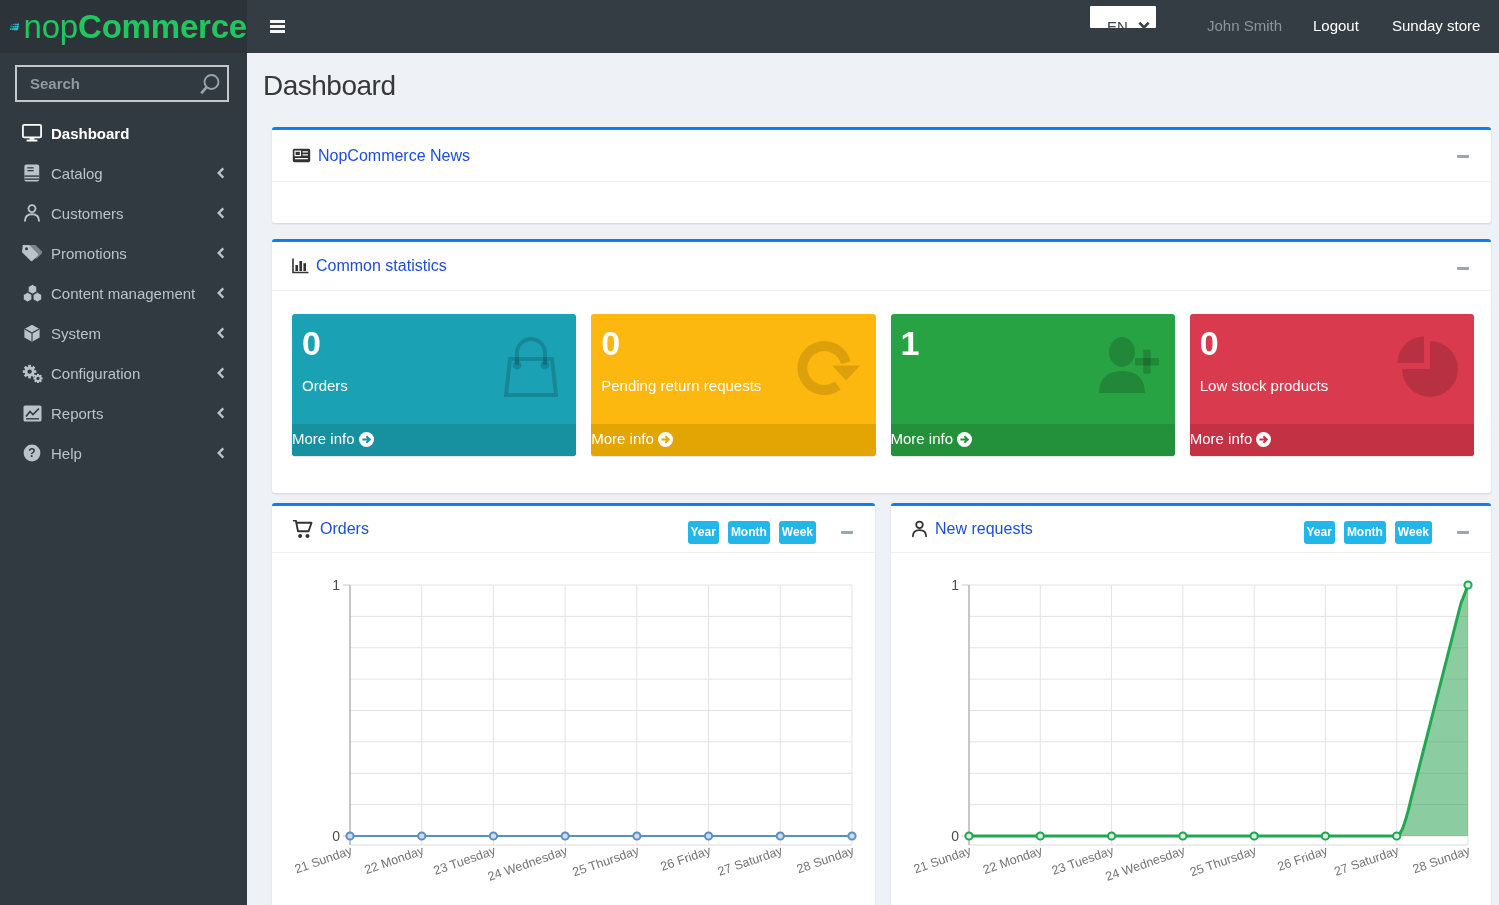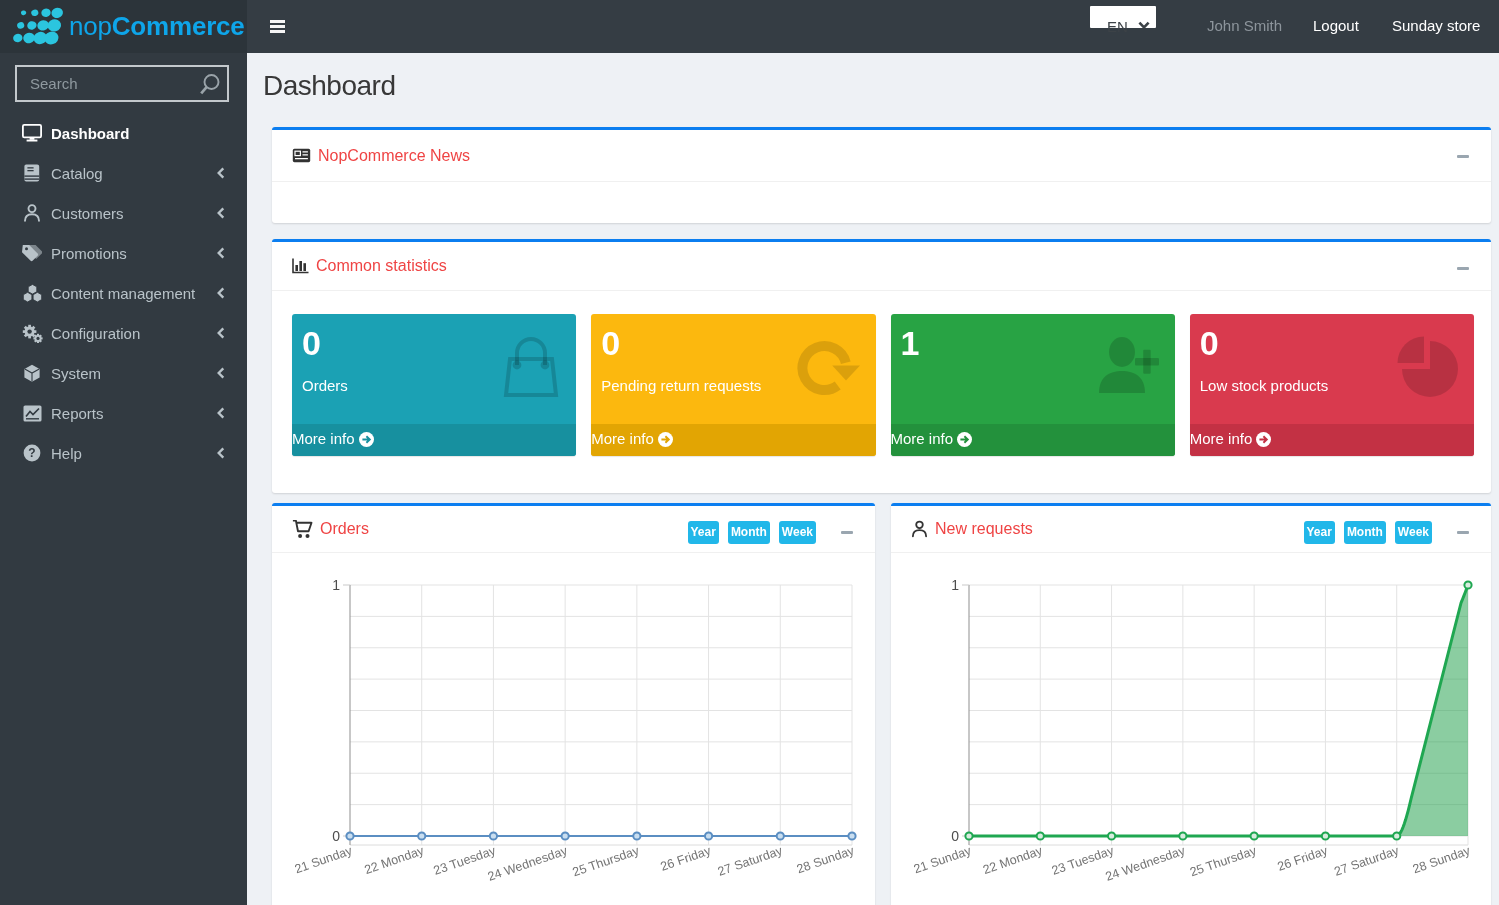--- a/index.html
+++ b/index.html
@@ -7,7 +7,7 @@
 .header { position:fixed; top:0; left:0; width:1499px; height:53px; background:#353d44; z-index:10; }
 .logo { position:absolute; left:0; top:0; width:247px; height:53px; background:#2c343a; display:flex; align-items:center; }
 .logo svg { margin-left:9px; }
-.logo .ltxt { color:#0ea5e9; font-size:26px; margin-left:4px; letter-spacing:-0.2px; }
+.logo .ltxt { color:#22c55e; font-size:33px; margin-left:4px; letter-spacing:-0.2px; }
 .logo .ltxt b { font-weight:bold; }
 .hamb { position:absolute; left:270px; top:20px; width:14.5px; }
 .hamb div { height:3.2px; background:#f5f5f5; margin-bottom:1.7px; }

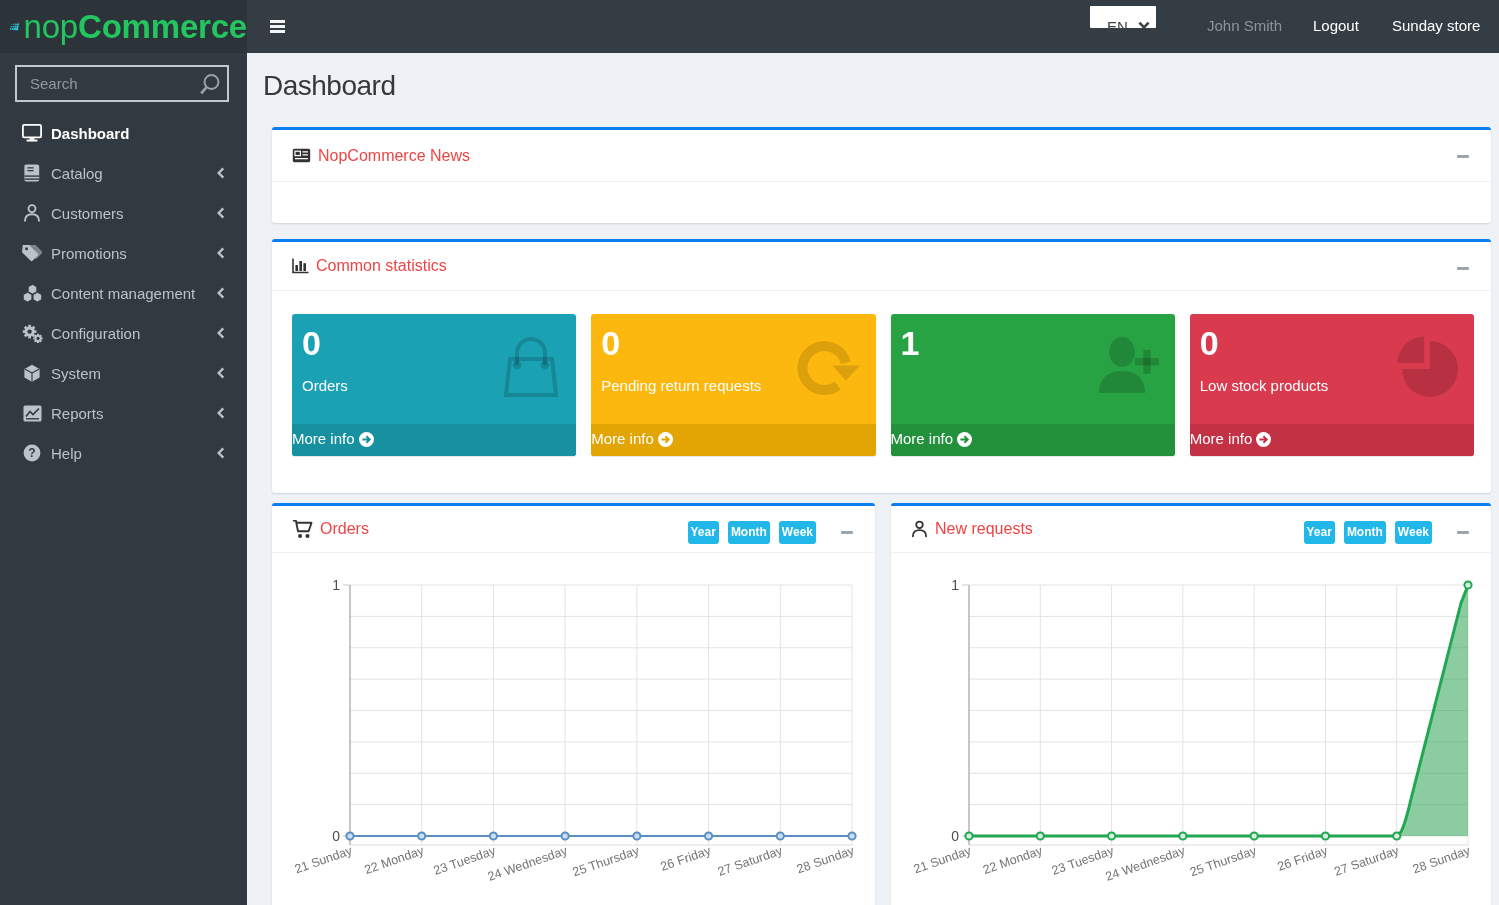--- a/index.html
+++ b/index.html
@@ -16,7 +16,7 @@
 .sel svg { position:absolute; right:6px; top:15px; }
 .hitem { position:absolute; top:17px; font-size:15px; color:#fff; white-space:nowrap;margin-left:32px; }
 .sidebar { position:fixed; left:0; top:53px; width:247px; height:852px; background:#323a41; z-index:9; }
-.search { position:absolute; left:15px; top:12px; width:214px; height:37px; border:2px solid #c3c8cc; }
+.search { position:absolute; left:15px; top:12px; width:214px; height:37px; border:2px solid #c3c8cc;font-weight:bold; }
 .search .ph { position:absolute; left:13px; top:8px; font-size:15px; color:#8f999f; }
 .search svg { position:absolute; right:5px; top:5px; }
 .menu { position:absolute; top:60px; left:0; width:100%; }

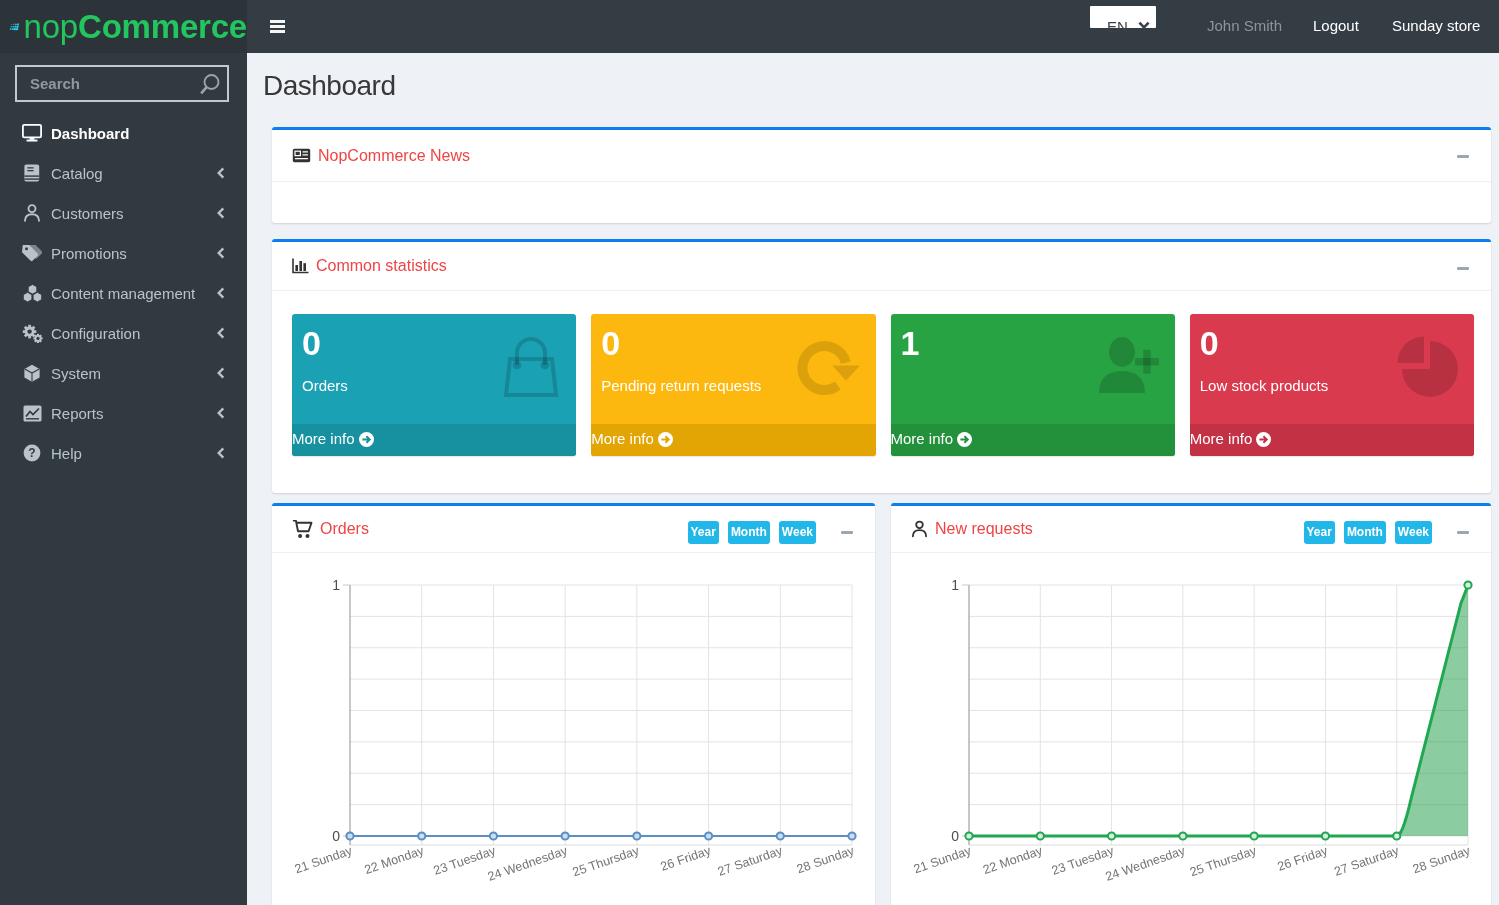--- a/index.html
+++ b/index.html
@@ -30,7 +30,7 @@
 .panel { background:#fff; border-top:3px solid #0b7ef0; border-radius:3px; box-shadow:0 1px 2px rgba(0,0,0,0.13); margin-bottom:16px; position:relative; }
 .phead { height:52px; border-bottom:1px solid #f0f0f0; display:flex; align-items:center; padding-left:20px; }
 .phead .pic { display:flex; margin-right:7px; }
-.ptitle { font-size:16px; color:#ef4444; }
+.ptitle { font-size:16px; color:#1d4ed8; }
 .pminus { position:absolute; right:22px; width:12px; height:3px; background:#9aa6b0; border-radius:1px; top:25px; }
 .news-body { height:41px; }
 .stats-body { padding:23px 17px 37px 20px; display:flex; gap:15px; }

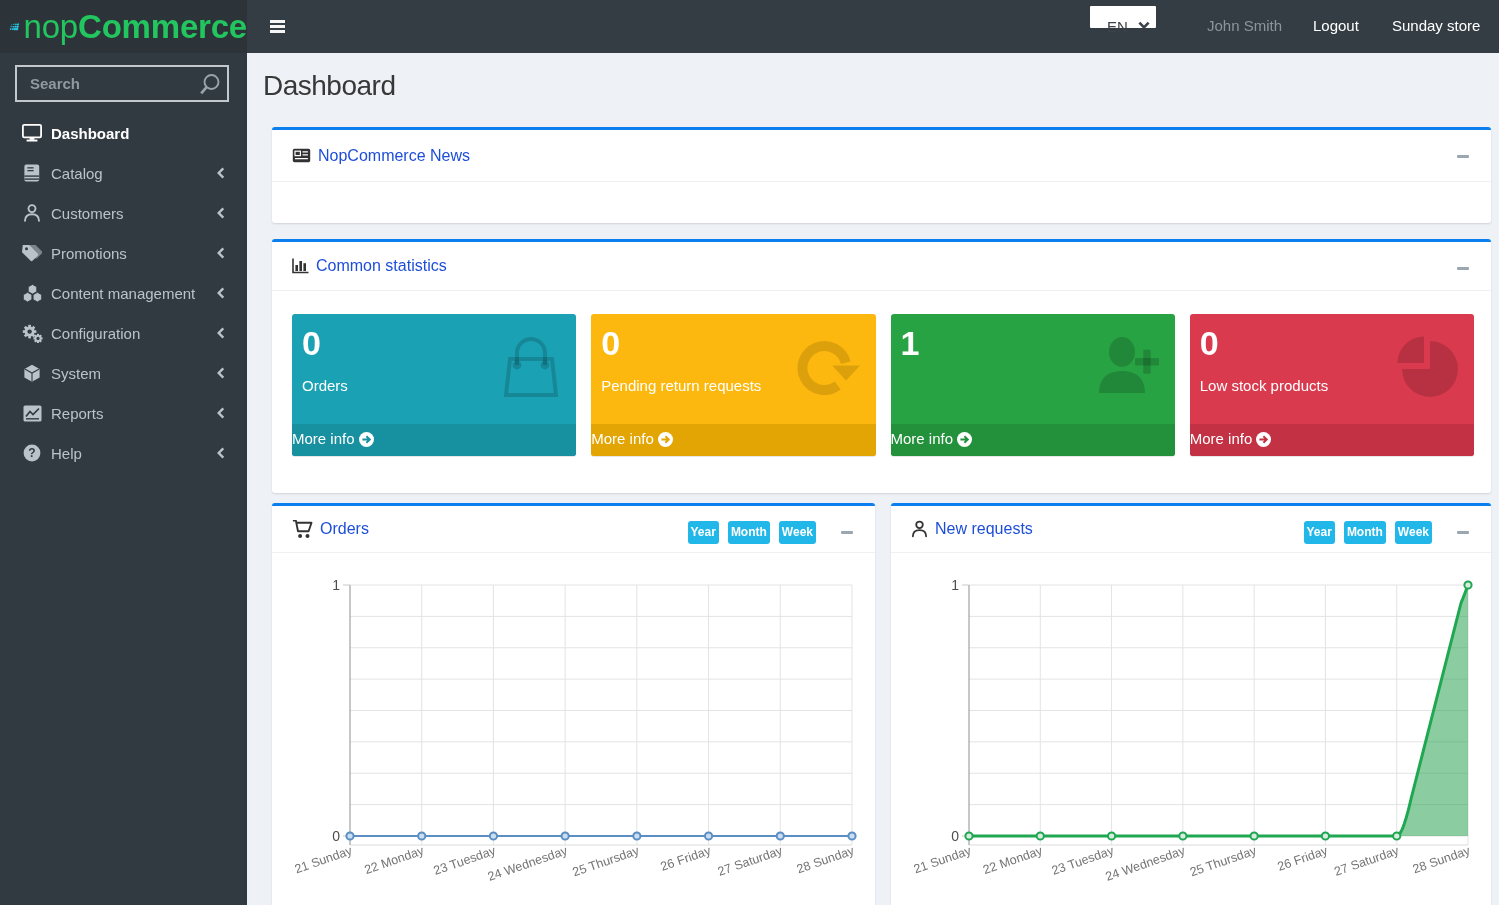--- a/index.html
+++ b/index.html
@@ -201,6 +201,20 @@
       </div>
 <div class="mi">
         <span class="mic">
+          <svg width="18" height="19" viewBox="0 0 18 19">
+            <path d="M9 0.8 L16.6 4.9 V13.5 L9 17.8 L1.4 13.5 V4.9 Z" fill="#b9c3c9"></path>
+            <path d="M1.8 5.1 L9 9 L16.2 5.1 M9 9 V17.4" stroke="#323a41" stroke-width="1.1" fill="none"></path>
+          </svg>
+        </span>
+        <span class="mlab">System</span>
+        <span class="mchev">
+          <svg width="9" height="12" viewBox="0 0 9 12">
+            <path d="M7.3 1.3 L2.7 6 L7.3 10.7" fill="none" stroke="#b9c3c9" stroke-width="2.4"></path>
+          </svg>
+        </span>
+      </div>
+<div class="mi">
+        <span class="mic">
           <svg width="21" height="19" viewBox="0 0 21 19">
             <g transform="translate(7.6,7.6)">
               <circle r="5.0" fill="#b9c3c9"></circle>
@@ -229,20 +243,6 @@
           </svg>
         </span>
         <span class="mlab">Configuration</span>
-        <span class="mchev">
-          <svg width="9" height="12" viewBox="0 0 9 12">
-            <path d="M7.3 1.3 L2.7 6 L7.3 10.7" fill="none" stroke="#b9c3c9" stroke-width="2.4"></path>
-          </svg>
-        </span>
-      </div>
-<div class="mi">
-        <span class="mic">
-          <svg width="18" height="19" viewBox="0 0 18 19">
-            <path d="M9 0.8 L16.6 4.9 V13.5 L9 17.8 L1.4 13.5 V4.9 Z" fill="#b9c3c9"></path>
-            <path d="M1.8 5.1 L9 9 L16.2 5.1 M9 9 V17.4" stroke="#323a41" stroke-width="1.1" fill="none"></path>
-          </svg>
-        </span>
-        <span class="mlab">System</span>
         <span class="mchev">
           <svg width="9" height="12" viewBox="0 0 9 12">
             <path d="M7.3 1.3 L2.7 6 L7.3 10.7" fill="none" stroke="#b9c3c9" stroke-width="2.4"></path>

